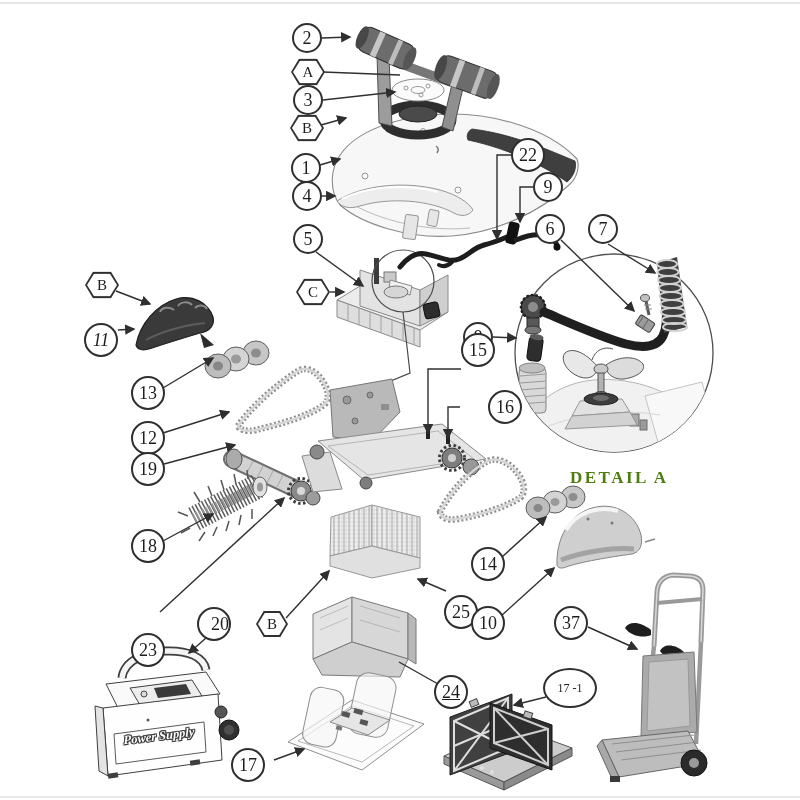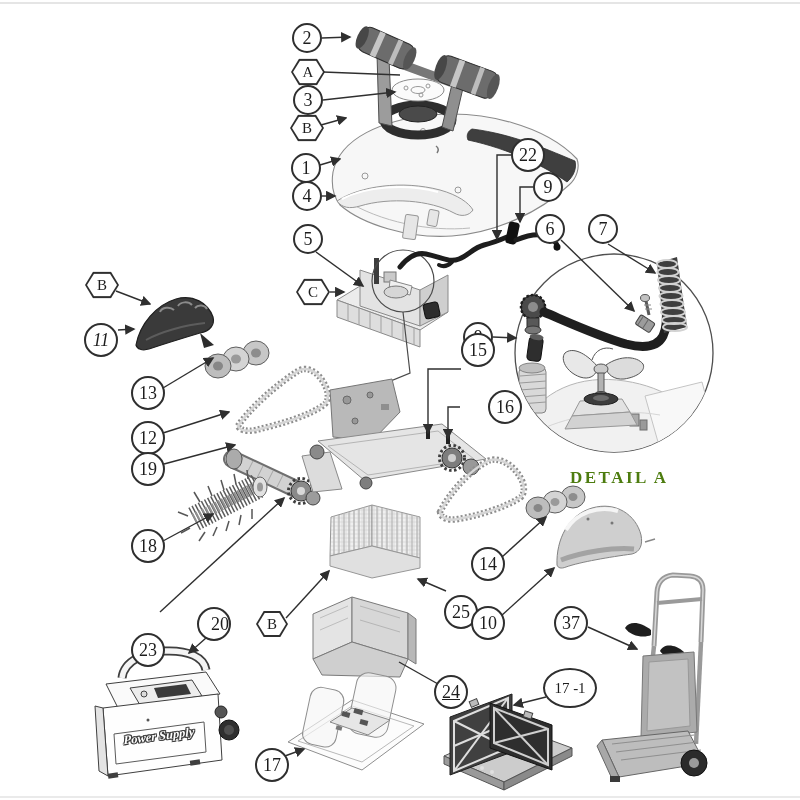--- a/index.html
+++ b/index.html
@@ -11,7 +11,7 @@
            justify-content:center;color:#1d1d1d;font-family:"Liberation Serif",serif;
            box-sizing:border-box;line-height:1;}
   .circle,.ellipse{background:#fff;border:2px solid #2f2f2f;border-radius:50%;font-size:18px;}
-  .ellipse{font-size:15px;letter-spacing:0;}
+  .ellipse{font-size:12px;letter-spacing:0;}
   .hexagon{background:#2f2f2f;clip-path:polygon(24% 0,76% 0,100% 50%,76% 100%,24% 100%,0 50%);}
   .hex-inner{position:absolute;inset:2px;background:#fff;
              clip-path:polygon(24% 0,76% 0,100% 50%,76% 100%,24% 100%,0 50%);

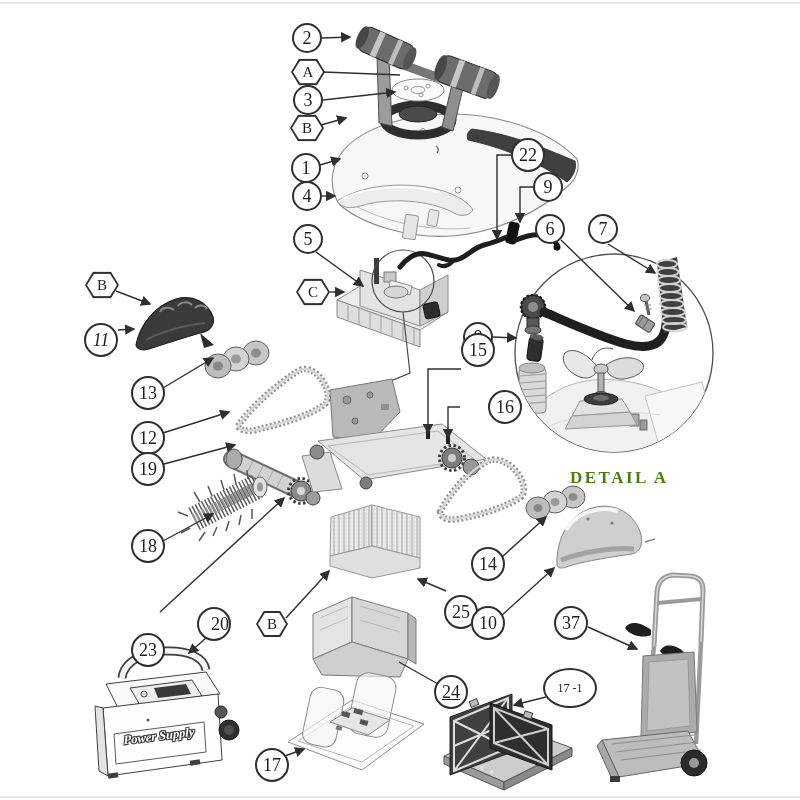--- a/index.html
+++ b/index.html
@@ -551,7 +551,7 @@
       <div class="callout ellipse" style="left: 570px; top: 688px; width: 54px; height: 40px;">
         <span>17 -1</span>
       </div>
-      <div class="callout circle" style="left: 272px; top: 765px; width: 34px; height: 34px;">
+      <div class="callout circle" style="left: 248px; top: 765px; width: 34px; height: 34px;">
         <span>17</span>
       </div>
     </div>

